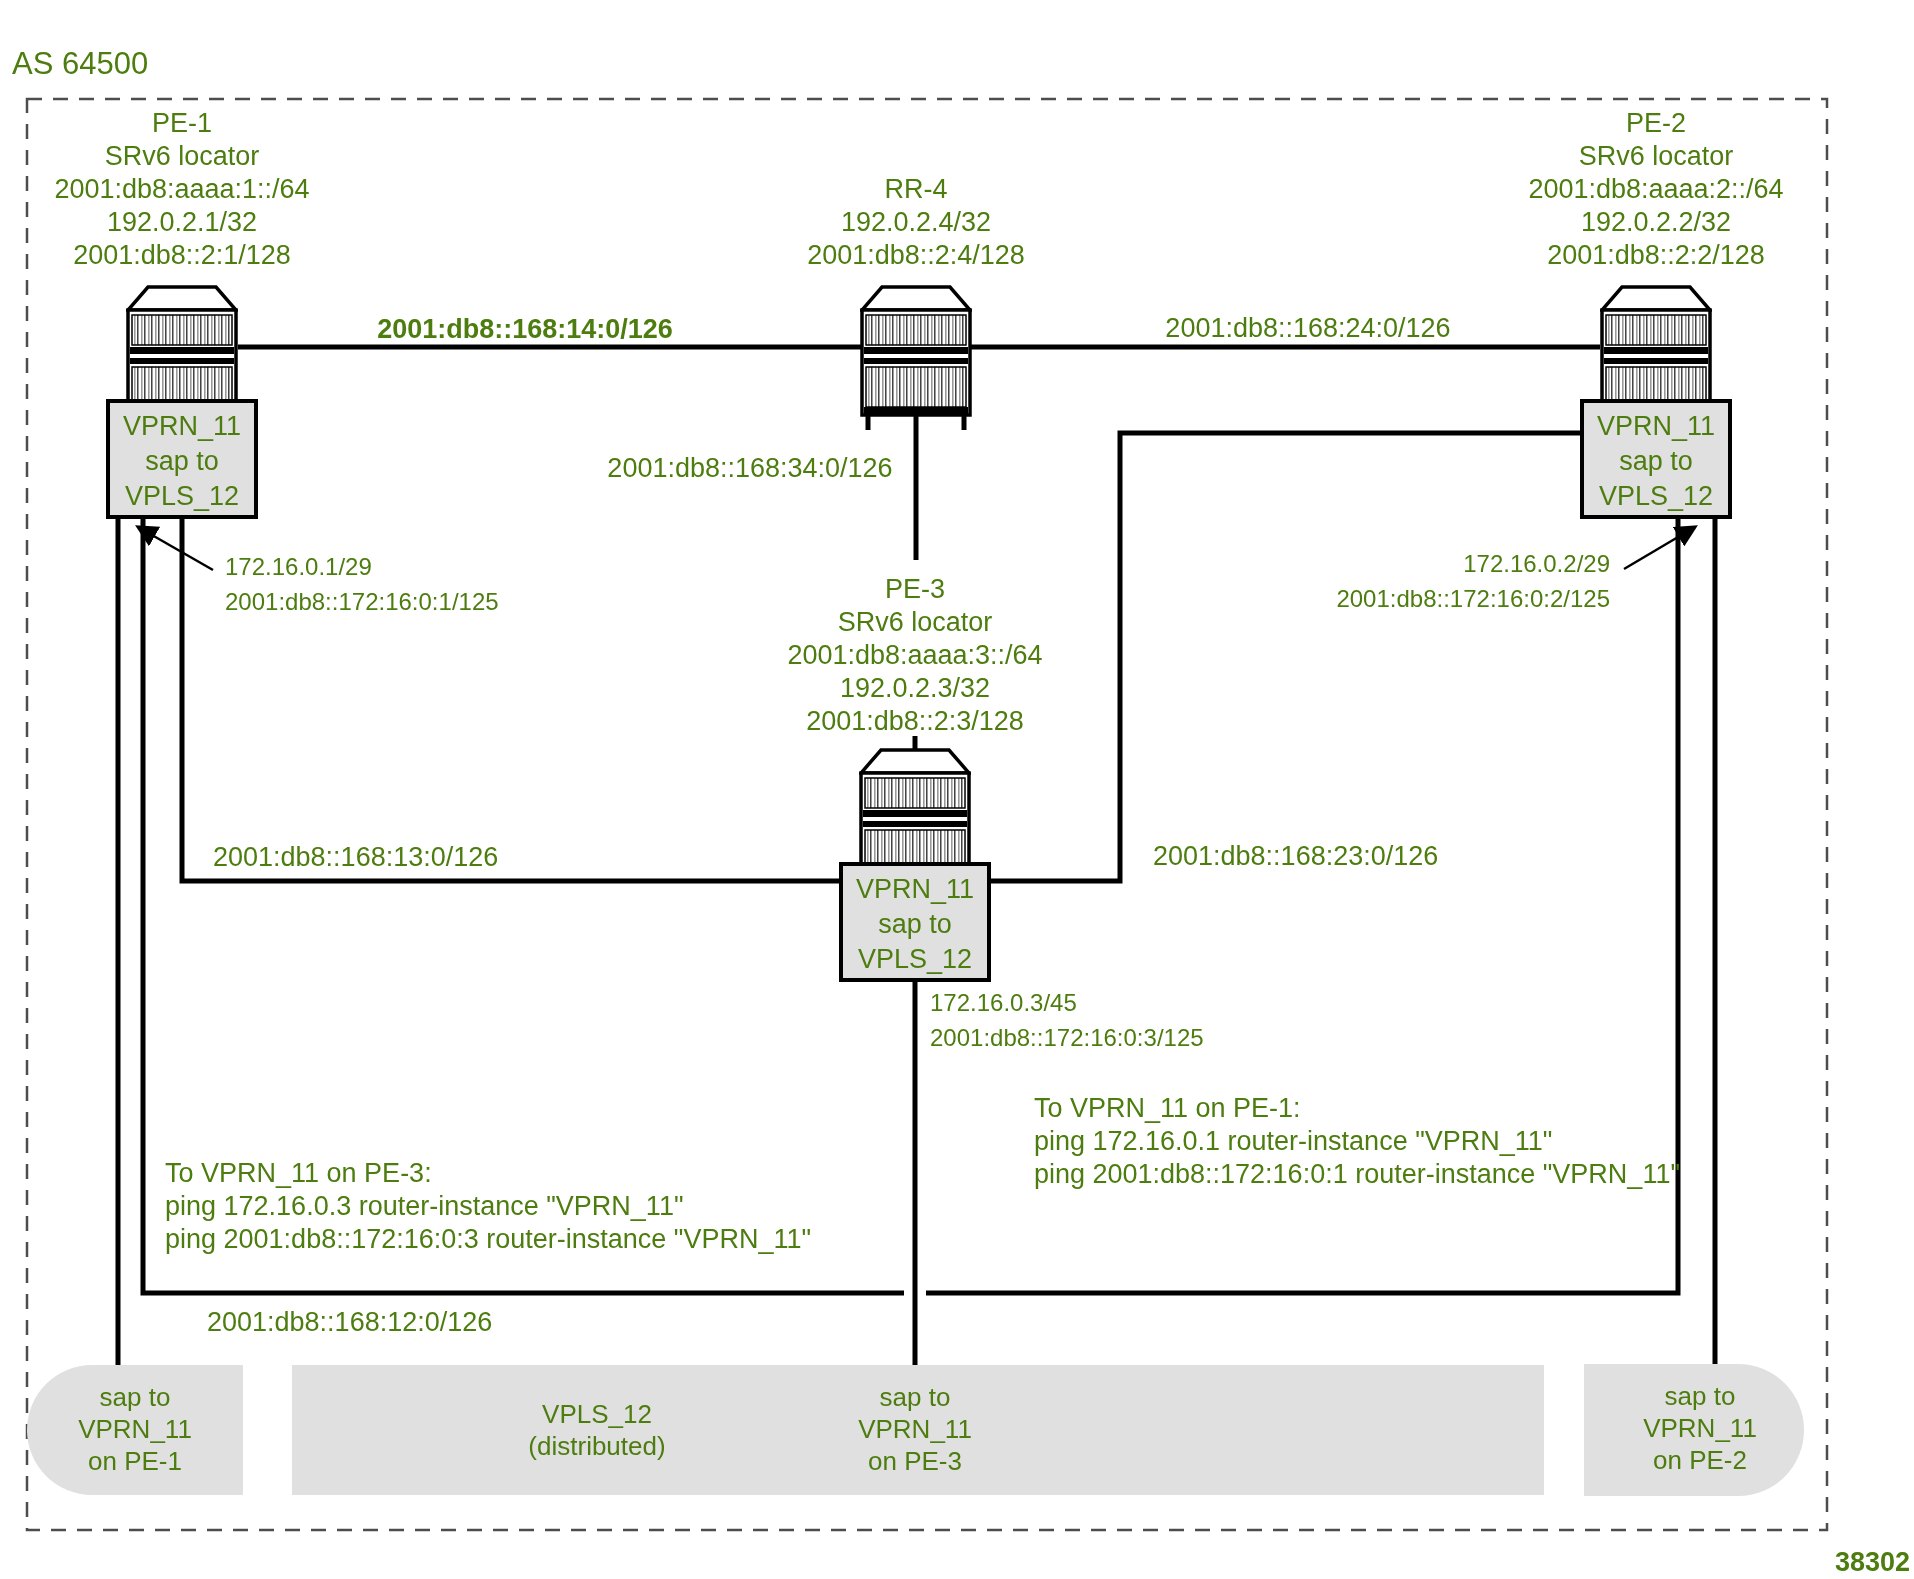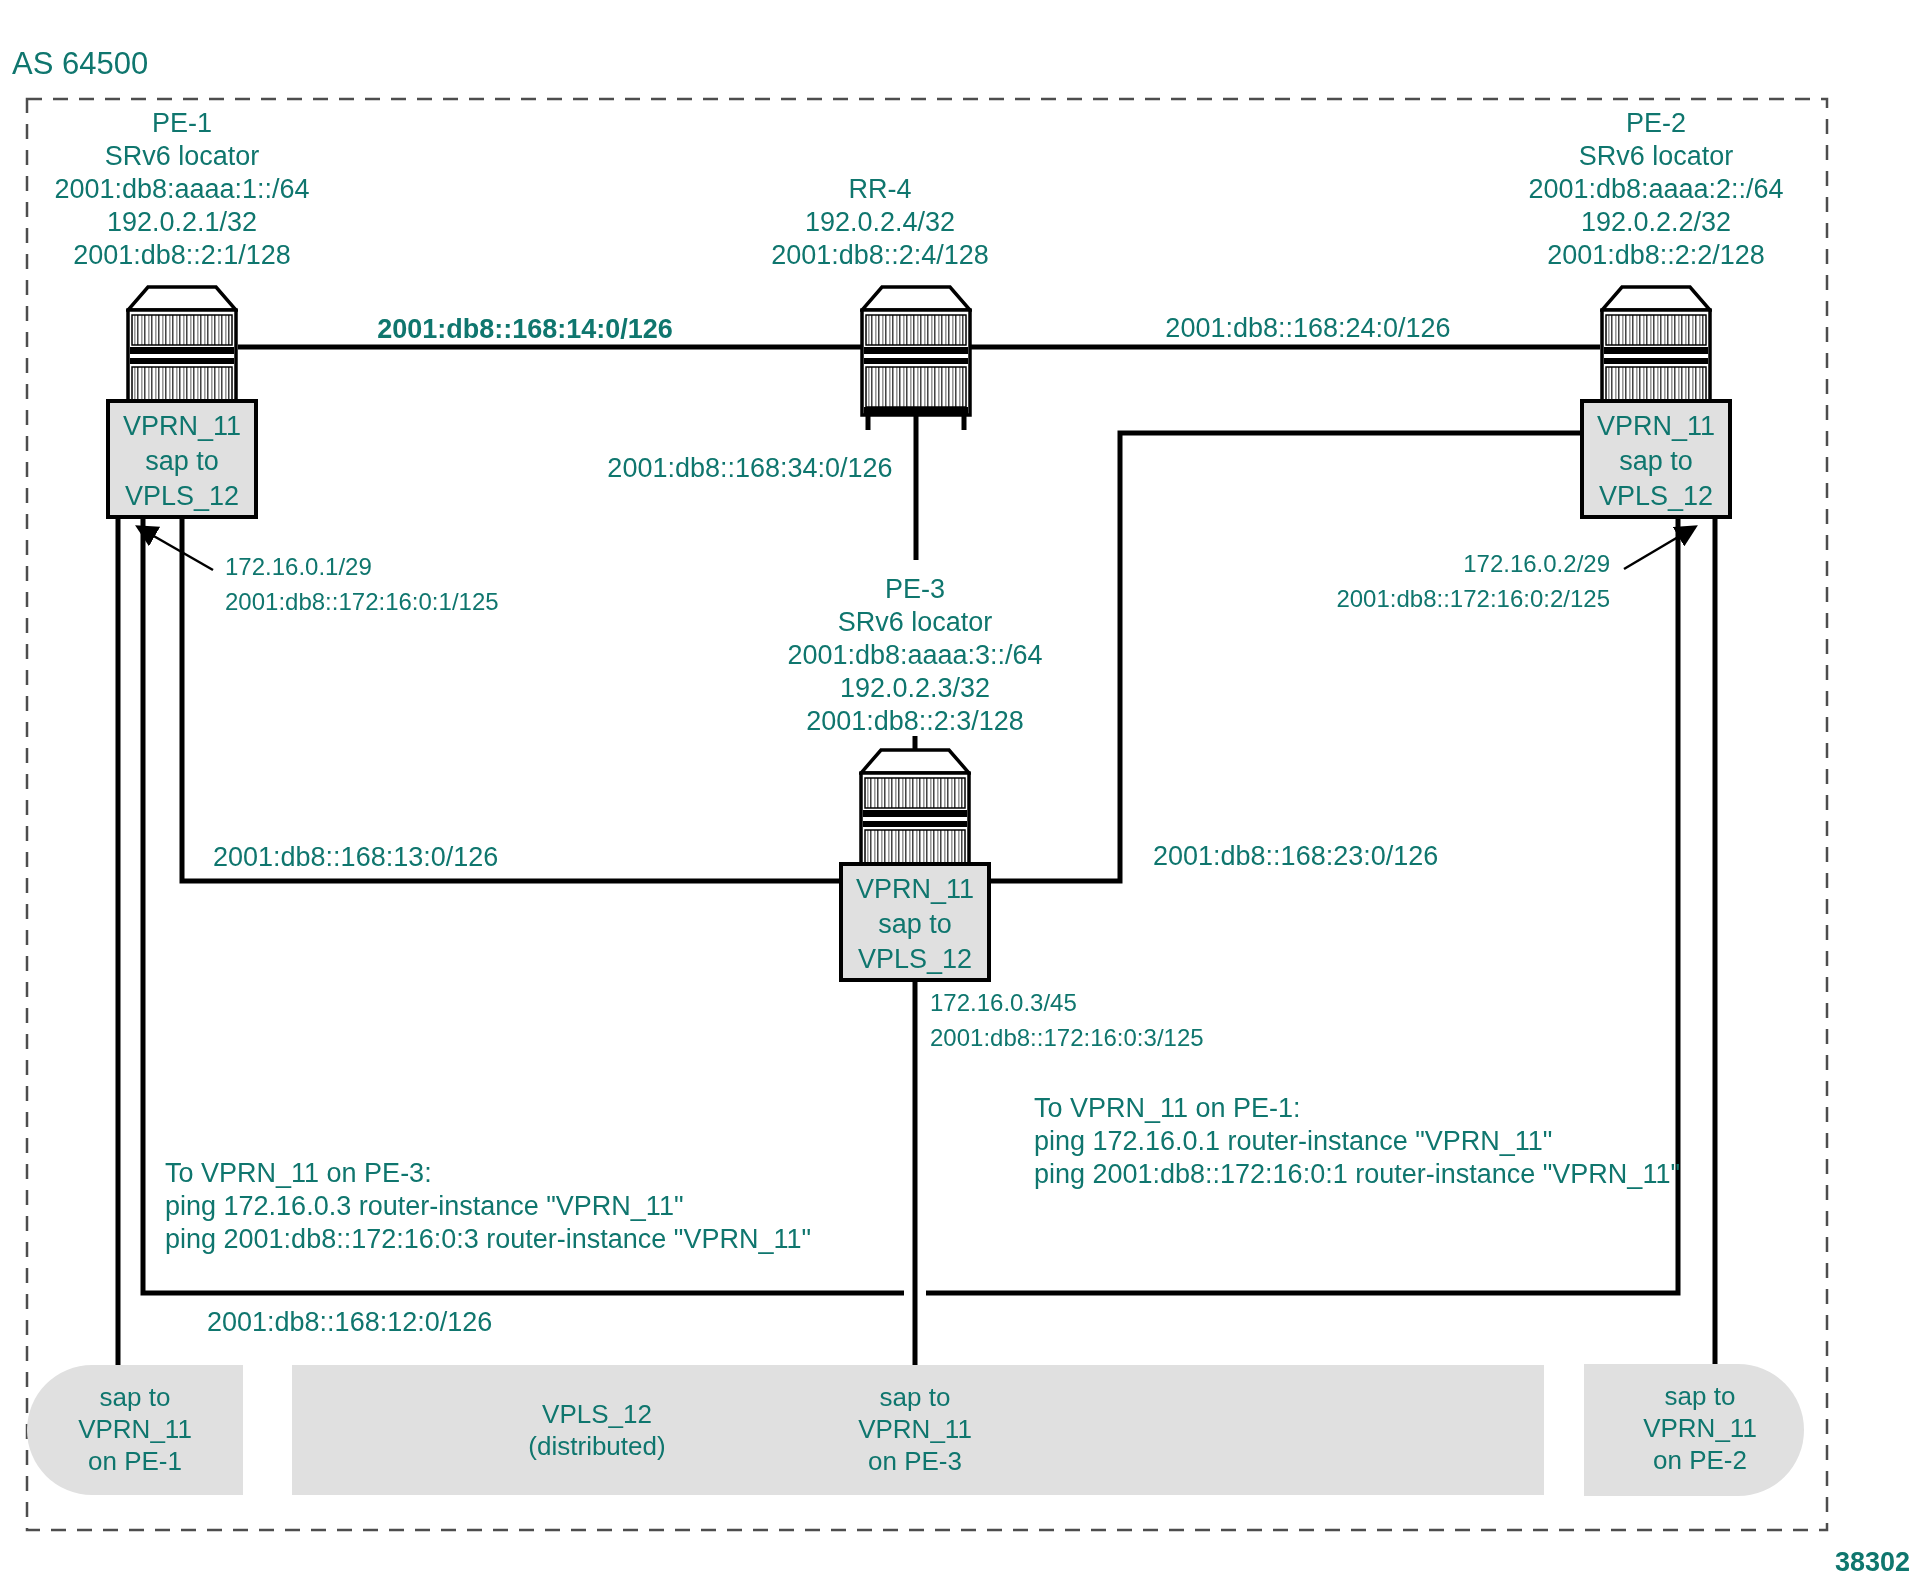--- a/index.html
+++ b/index.html
@@ -4,7 +4,7 @@
 <style>
   html,body{margin:0;padding:0;background:#fff;}
   #canvas{position:relative;width:1914px;height:1579px;background:#fff;overflow:hidden;
-          font-family:"Liberation Sans","DejaVu Sans",sans-serif;color:#0f766e;}
+          font-family:"Liberation Sans","DejaVu Sans",sans-serif;color:#4d7c0f;}
   svg.wires{position:absolute;left:0;top:0;z-index:1;}
   .router{position:absolute;z-index:2;width:112px;height:148px;}
   .vprnbox{position:absolute;z-index:3;width:144px;height:106px;border:4px solid #000;

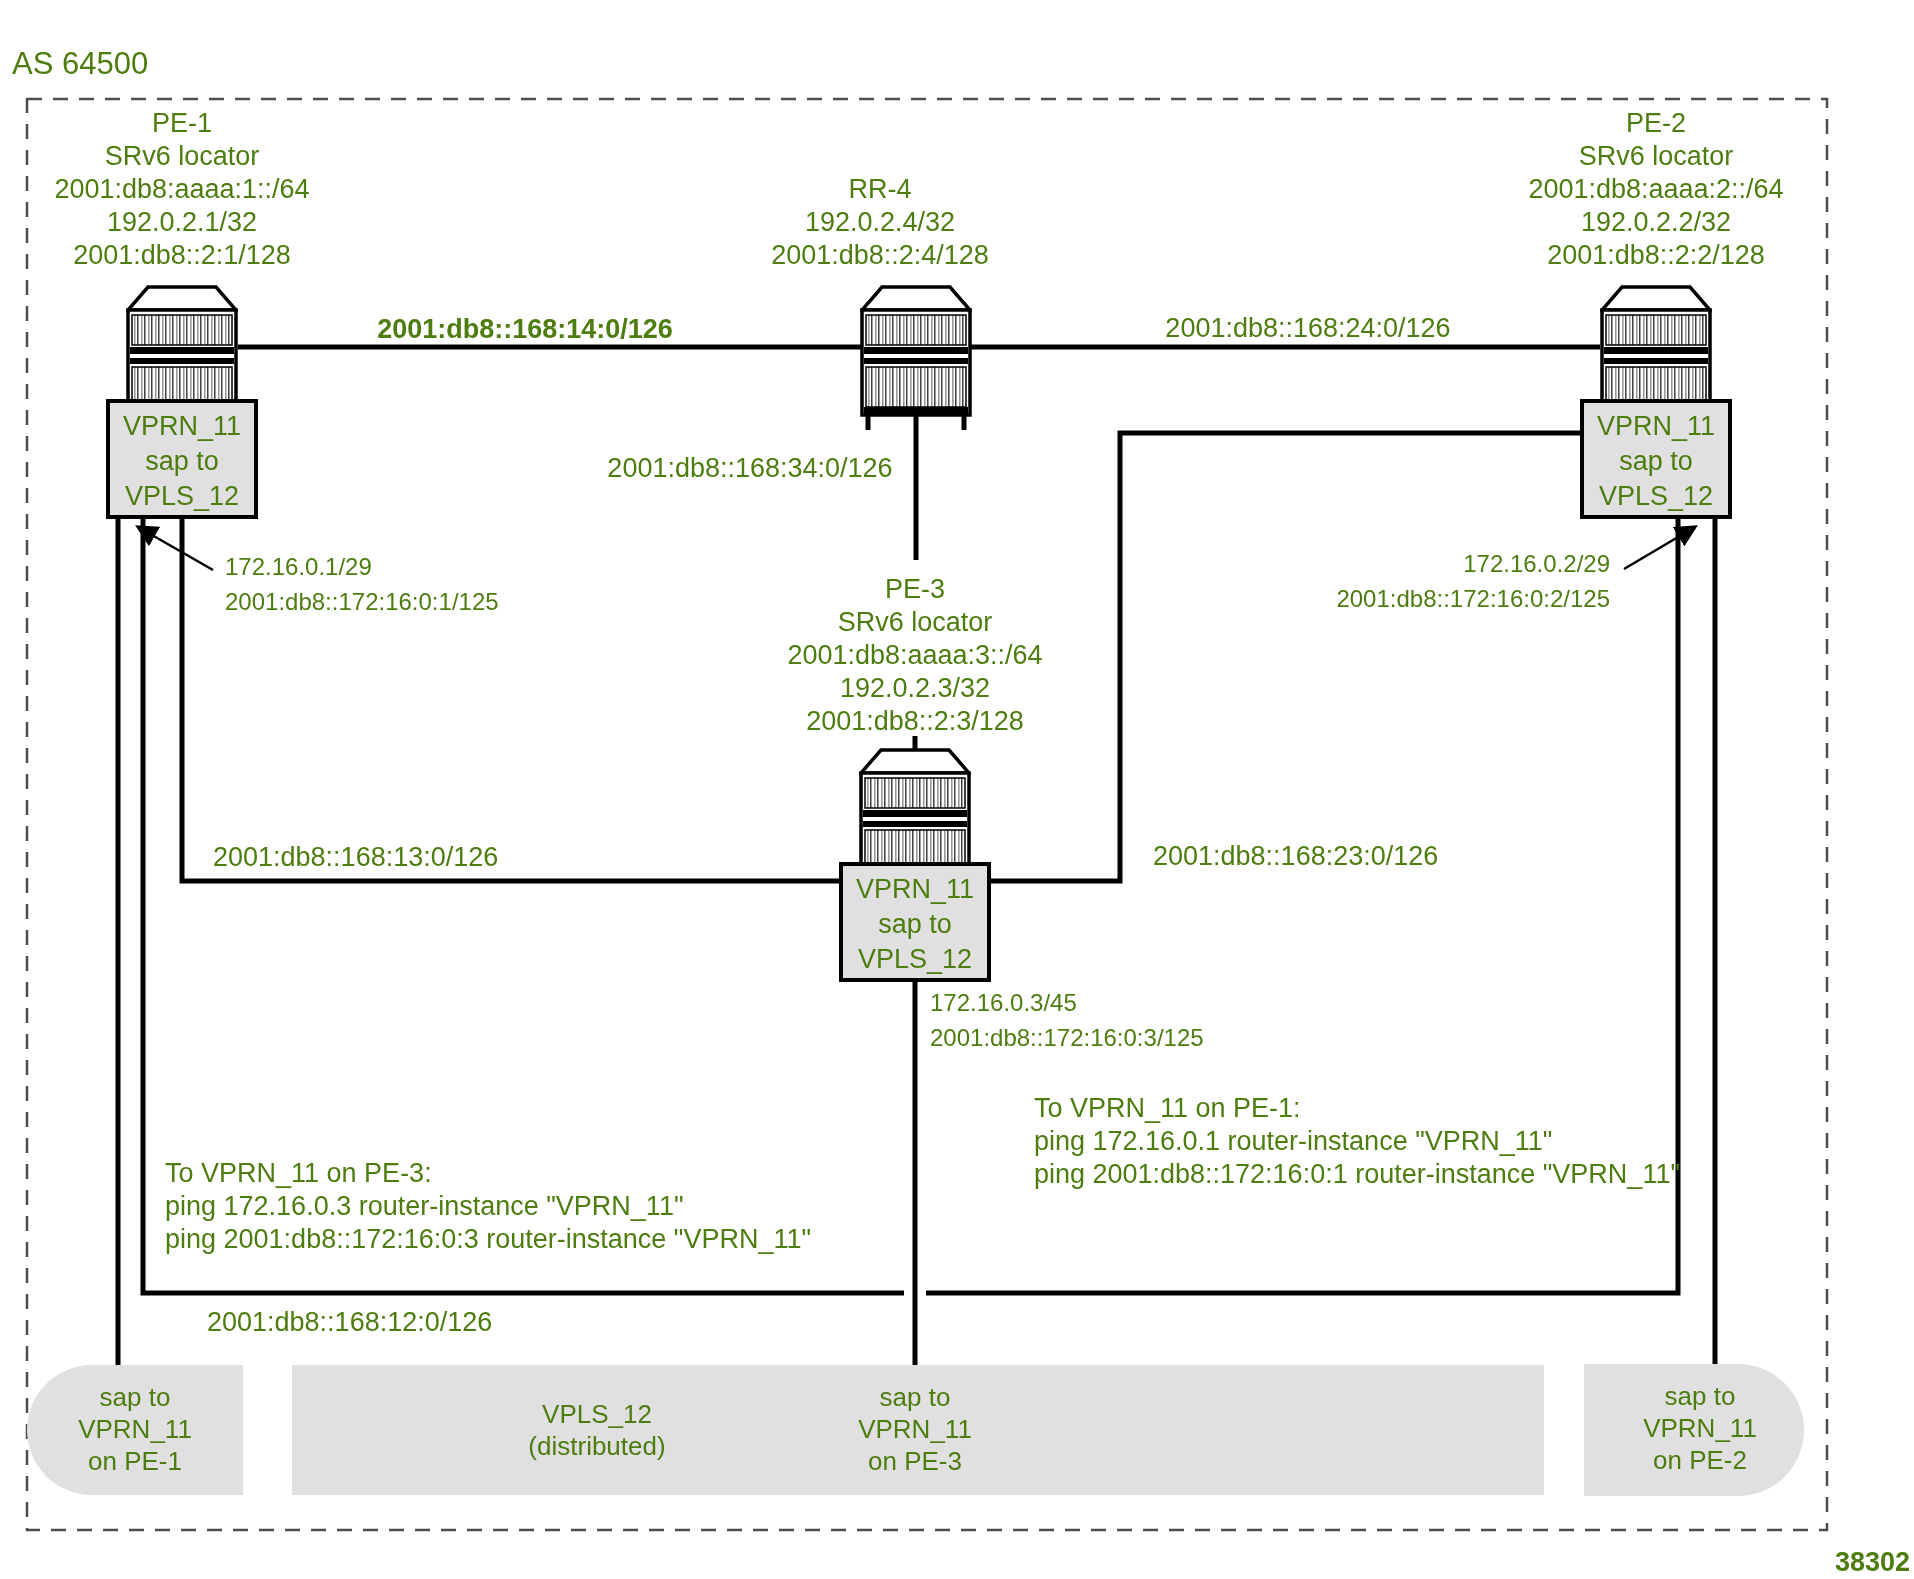--- a/index.html
+++ b/index.html
@@ -66,7 +66,7 @@
     <div>192.0.2.1/32</div>
     <div>2001:db8::2:1/128</div>
   </div>
-  <div class="nodelabel" style="left:880px;top:173px;">
+  <div class="nodelabel" style="left:916px;top:173px;">
     <div>RR-4</div>
     <div>192.0.2.4/32</div>
     <div>2001:db8::2:4/128</div>

